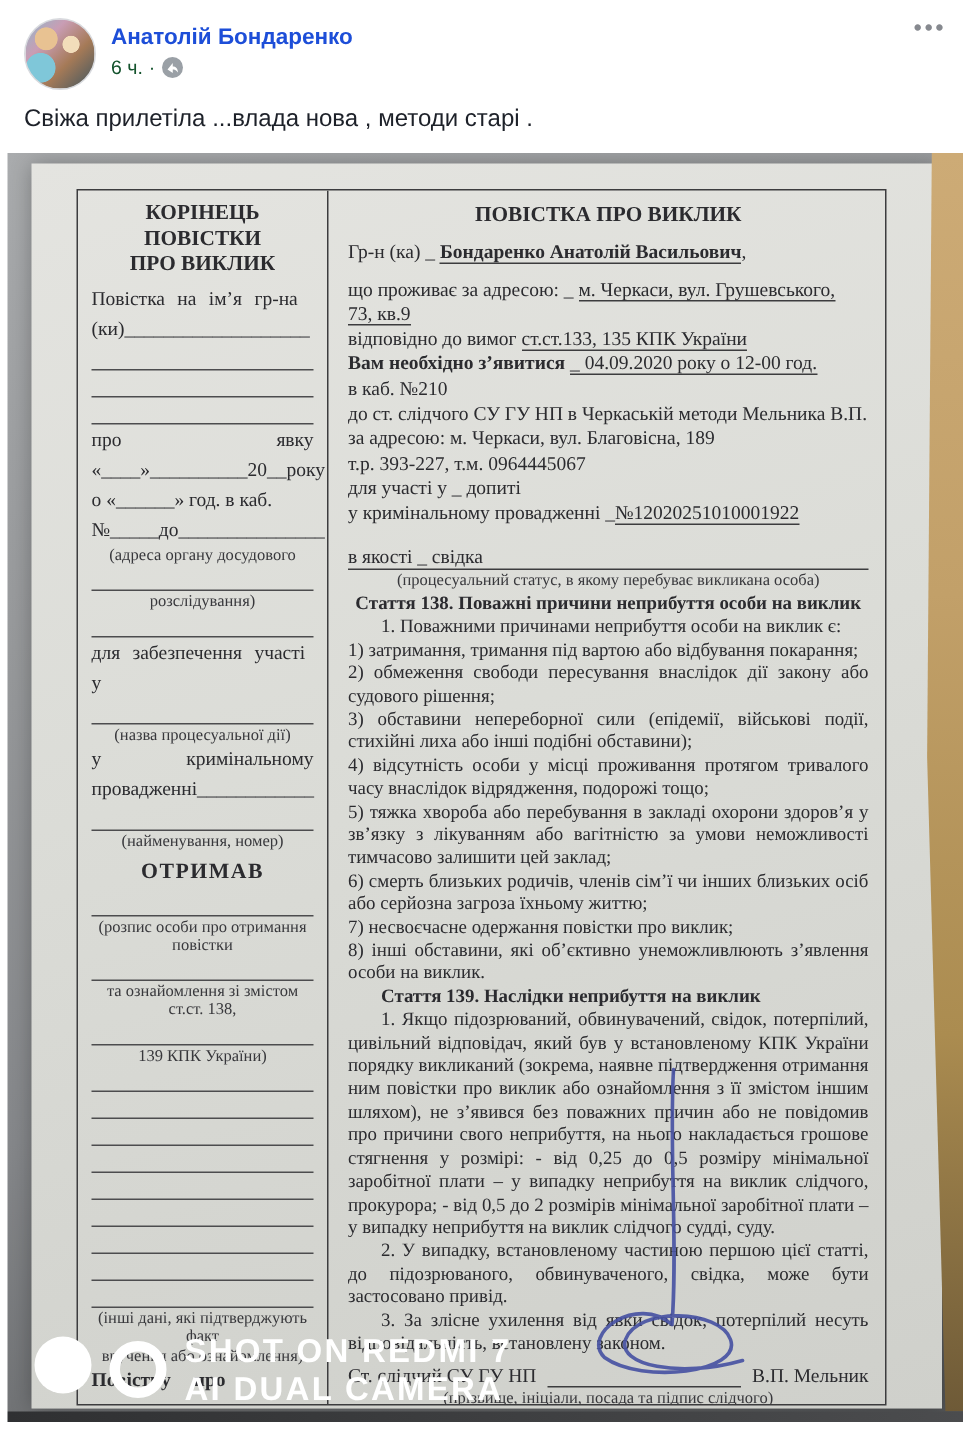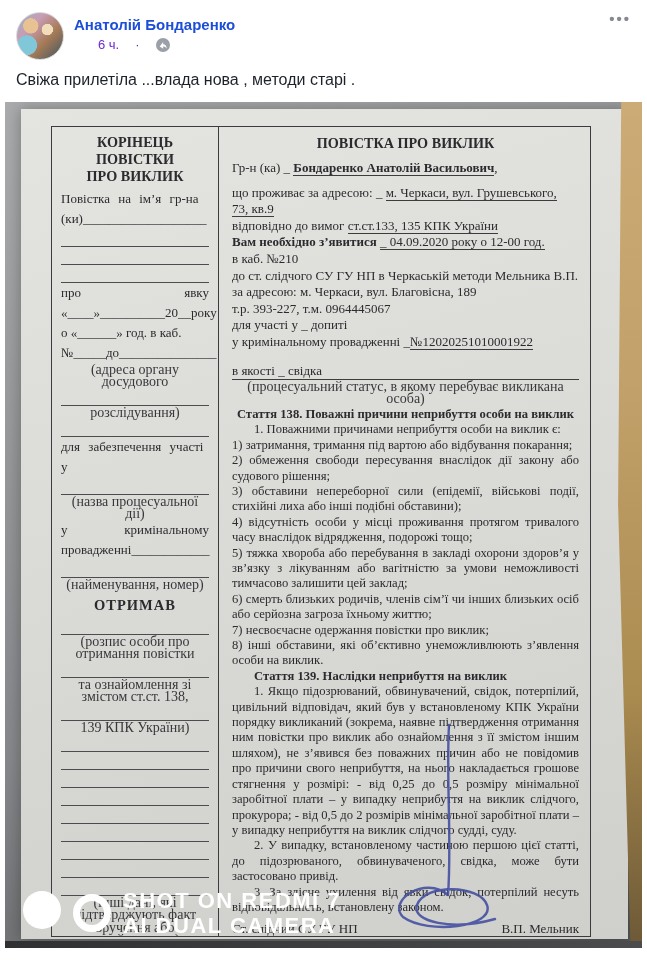--- a/index.html
+++ b/index.html
@@ -17,7 +17,7 @@
     border:1px solid #d8dade; }
   .h-meta { margin-left:10px; flex:1; min-width:0; }
   .author { color:#1d4ed8; font-weight:bold; font-size:15px; line-height:20px; margin-top:3px; cursor:pointer; }
-  .sub { color:#6d28d9; font-size:13px; line-height:17px; display:flex; align-items:center; gap:16px; margin-top:1px;margin-left:24px; }
+  .sub { color:#14532d; font-size:13px; line-height:17px; display:flex; align-items:center; gap:4px; margin-top:1px; }
   .privacy { display:inline-flex; align-items:center; }
   .menu-dots { position:absolute; right:16px; top:10px; color:#86898f; font-size:15px; letter-spacing:2px; cursor:pointer; font-weight:bold; }
 

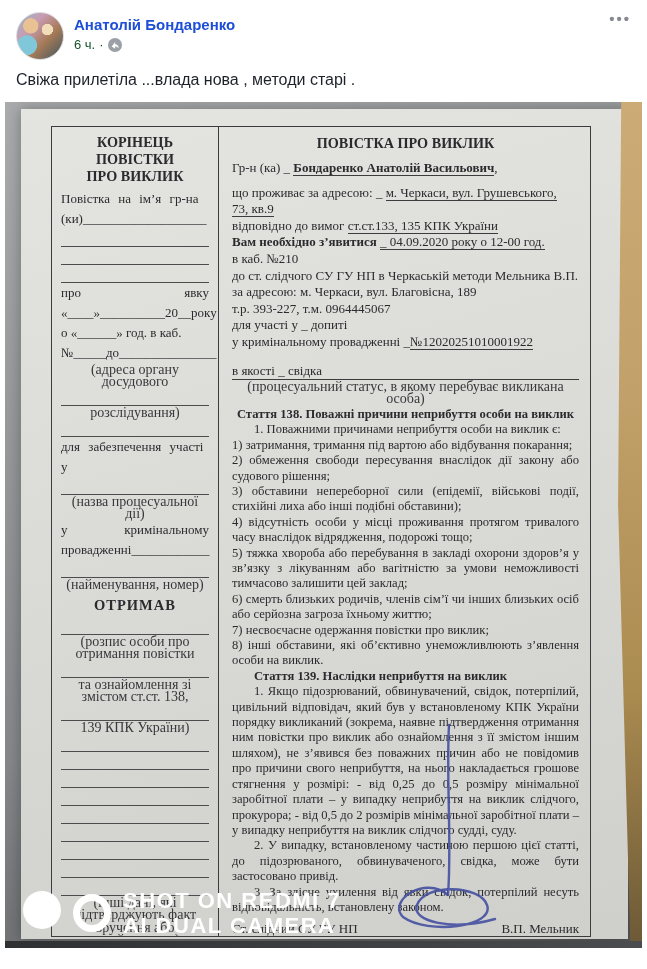--- a/index.html
+++ b/index.html
@@ -47,7 +47,7 @@
   .lc-bold { font-weight:bold; }
   .lc-bold-just { font-weight:bold; word-spacing:12px; }
   .blank { border-bottom:1px solid #4c4c4e; height:18px; }
-  .small-note { font-size:14px; line-height:12px; text-align:center; color:#38383c; padding-top:1px; }
+  .small-note { font-size:11px; line-height:12px; text-align:center; color:#38383c; padding-top:1px; }
   .lc-otrymav { font-weight:bold; text-align:center; font-size:14.5px; margin:4px 0 2px; letter-spacing:1px; }
 
   

